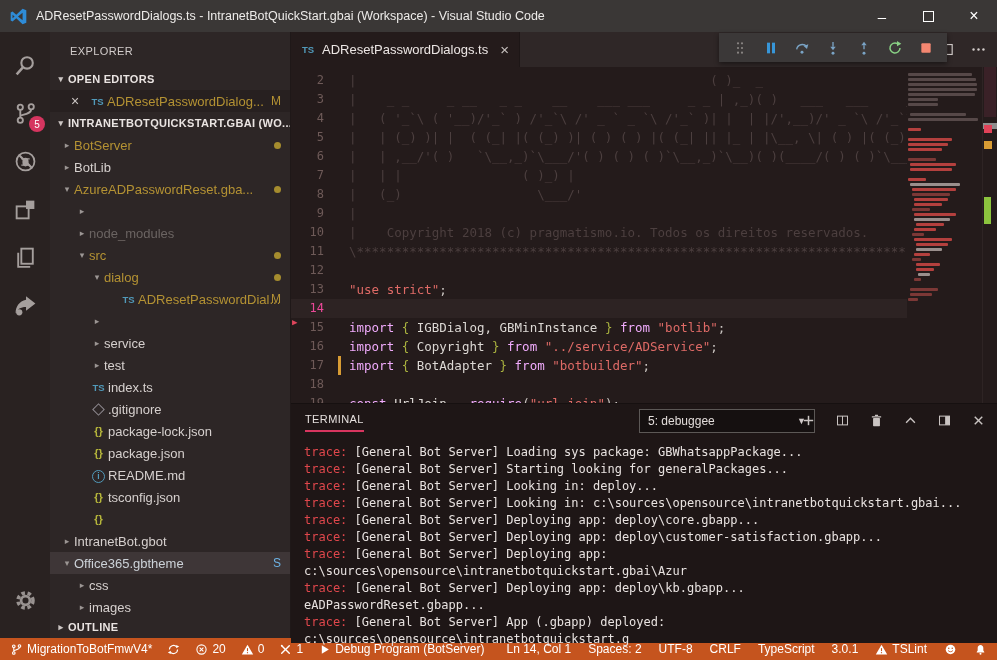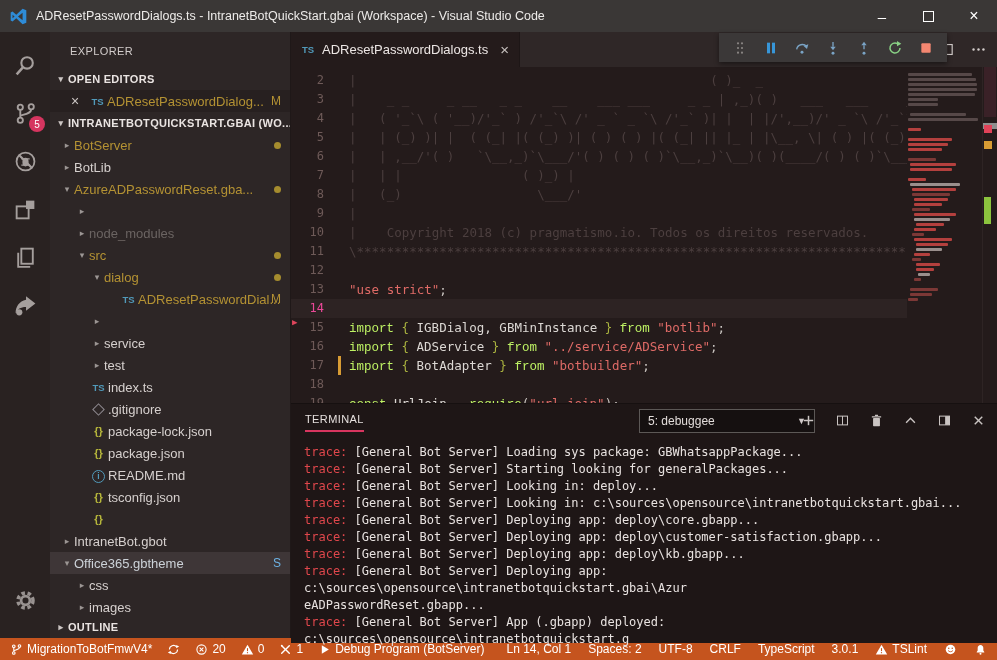--- a/index.html
+++ b/index.html
@@ -84,7 +84,7 @@
   .code-text{position:absolute;left:58px;white-space:pre;}
   .mod-bar{position:absolute;left:47px;width:3px;top:0;bottom:0;background:#d89c34;}
   .bp-arrow{position:absolute;left:1px;top:-5px;color:#e0455c;font-size:9px;}
-  .tk-c{color:#4c3f3f;} .tk-k{color:#bef264;font-family:Liberation Mono, monospace;} .tk-s{color:#de6a66;}
+  .tk-c{color:#4c3f3f;} .tk-k{color:#f0abfc;} .tk-s{color:#de6a66;}
   .tk-b{color:#aab33f;} .tk-i{color:#dcd8d4;} .tk-p{color:#c9c4c0;}
   .minimap{position:absolute;top:0;right:14px;width:76px;height:100%;background:#241b1b;z-index:3;}
   .mm-bar{position:absolute;height:2.6px;border-radius:1px;}

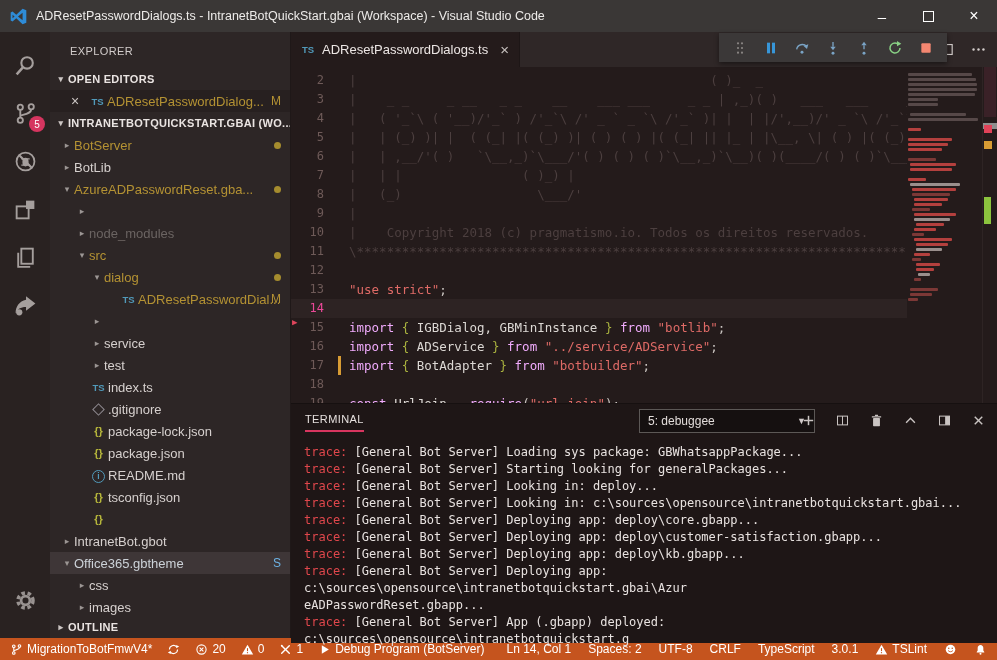--- a/index.html
+++ b/index.html
@@ -413,7 +413,7 @@
           <div class="code-row"><span class="gutter-num">13</span><span class="code-text"><span class="tk-s">"use strict"</span><span class="tk-p">;</span></span></div>
           <div class="code-row current"><span class="gutter-num">14</span><span class="code-text"></span></div>
           <div class="code-row"><span class="gutter-num">15</span><span class="bp-arrow">▶</span><span class="code-text"><span class="tk-k">import </span><span class="tk-b">{</span><span class="tk-i"> IGBDialog, GBMinInstance </span><span class="tk-b">}</span><span class="tk-k"> from </span><span class="tk-s">"botlib"</span><span class="tk-p">;</span></span></div>
-          <div class="code-row"><span class="gutter-num">16</span><span class="code-text"><span class="tk-k">import </span><span class="tk-b">{</span><span class="tk-i"> ADService </span><span class="tk-b">}</span><span class="tk-k"> from </span><span class="tk-s">"../service/ADService"</span><span class="tk-p">;</span></span></div>
+          <div class="code-row"><span class="gutter-num">16</span><span class="code-text"><span class="tk-k">import </span><span class="tk-b">{</span><span class="tk-i"> Copyright </span><span class="tk-b">}</span><span class="tk-k"> from </span><span class="tk-s">"../service/ADService"</span><span class="tk-p">;</span></span></div>
           <div class="code-row"><span class="gutter-num">17</span><span class="mod-bar"></span><span class="code-text"><span class="tk-k">import </span><span class="tk-b">{</span><span class="tk-i"> BotAdapter </span><span class="tk-b">}</span><span class="tk-k"> from </span><span class="tk-s">"botbuilder"</span><span class="tk-p">;</span></span></div>
           <div class="code-row"><span class="gutter-num">18</span><span class="code-text"></span></div>
           <div class="code-row"><span class="gutter-num">19</span><span class="code-text"><span class="tk-k">const</span><span class="tk-i"> UrlJoin </span><span class="tk-p">= </span><span class="tk-k">require</span><span class="tk-p">(</span><span class="tk-s">"url-join"</span><span class="tk-p">);</span></span></div>

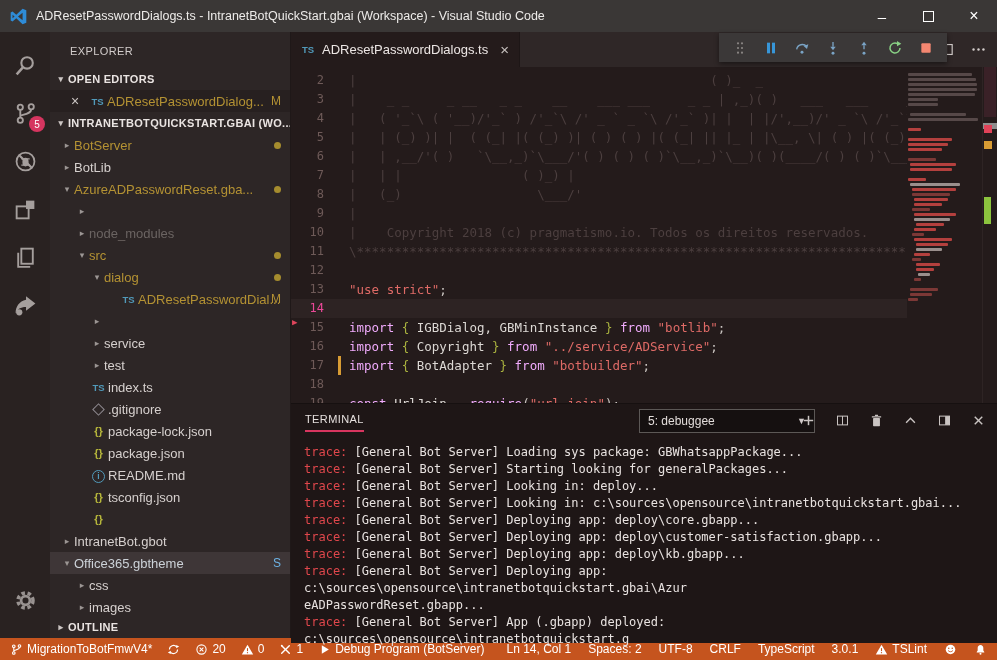--- a/index.html
+++ b/index.html
@@ -521,8 +521,8 @@
             <div class="t-line"><span class="t-pre">trace:</span> [General Bot Server] Looking in: c:\sources\opensource\intranetbotquickstart.gbai...</div>
             <div class="t-line"><span class="t-pre">trace:</span> [General Bot Server] Deploying app: deploy\core.gbapp...</div>
             <div class="t-line"><span class="t-pre">trace:</span> [General Bot Server] Deploying app: deploy\customer-satisfaction.gbapp...</div>
+            <div class="t-line"><span class="t-pre">trace:</span> [General Bot Server] Deploying app: c:\sources\opensource\intranetbotquickstart.gbai\Azur</div>
             <div class="t-line"><span class="t-pre">trace:</span> [General Bot Server] Deploying app: deploy\kb.gbapp...</div>
-            <div class="t-line"><span class="t-pre">trace:</span> [General Bot Server] Deploying app: c:\sources\opensource\intranetbotquickstart.gbai\Azur</div>
             <div class="t-line">eADPasswordReset.gbapp...</div>
             <div class="t-line"><span class="t-pre">trace:</span> [General Bot Server] App (.gbapp) deployed: c:\sources\opensource\intranetbotquickstart.g</div>
           </div>

